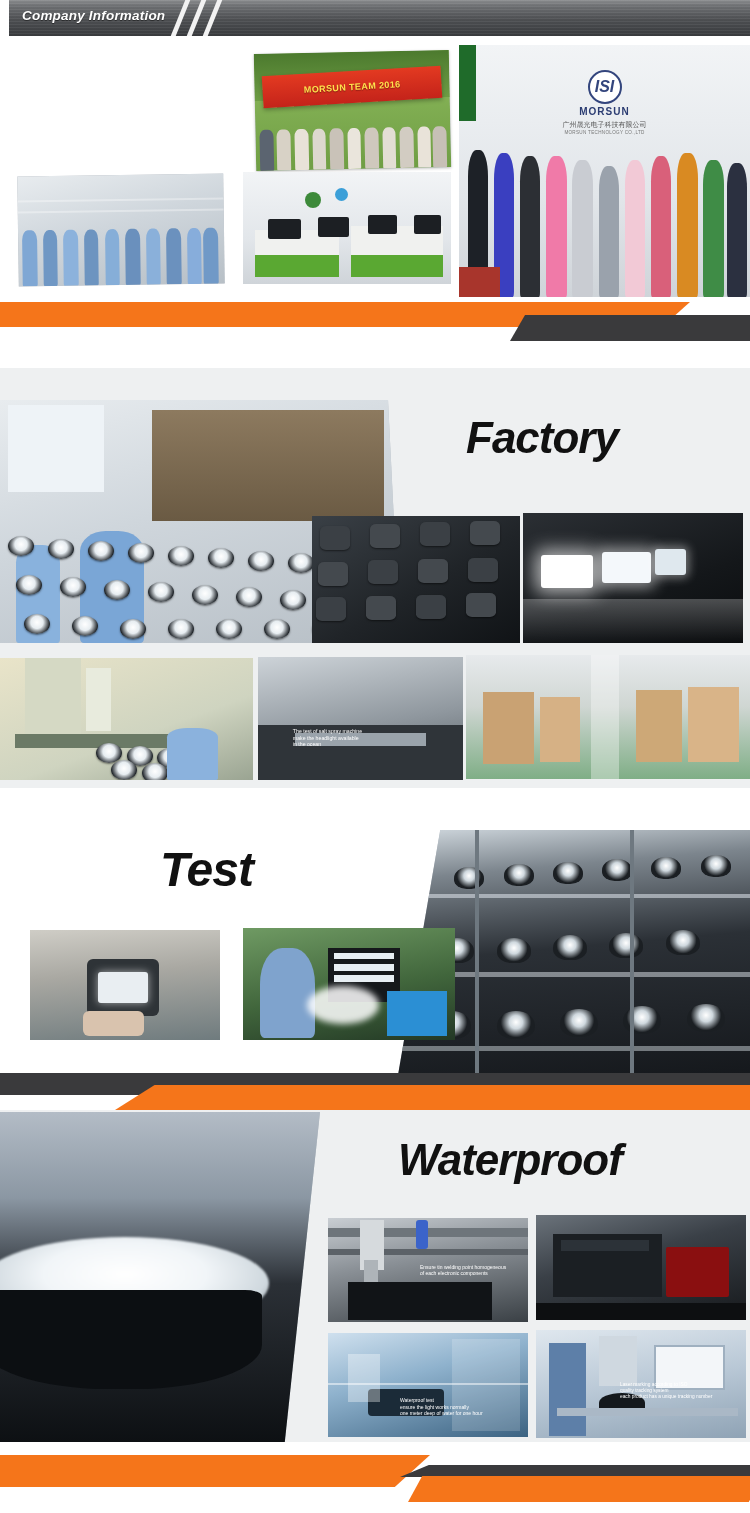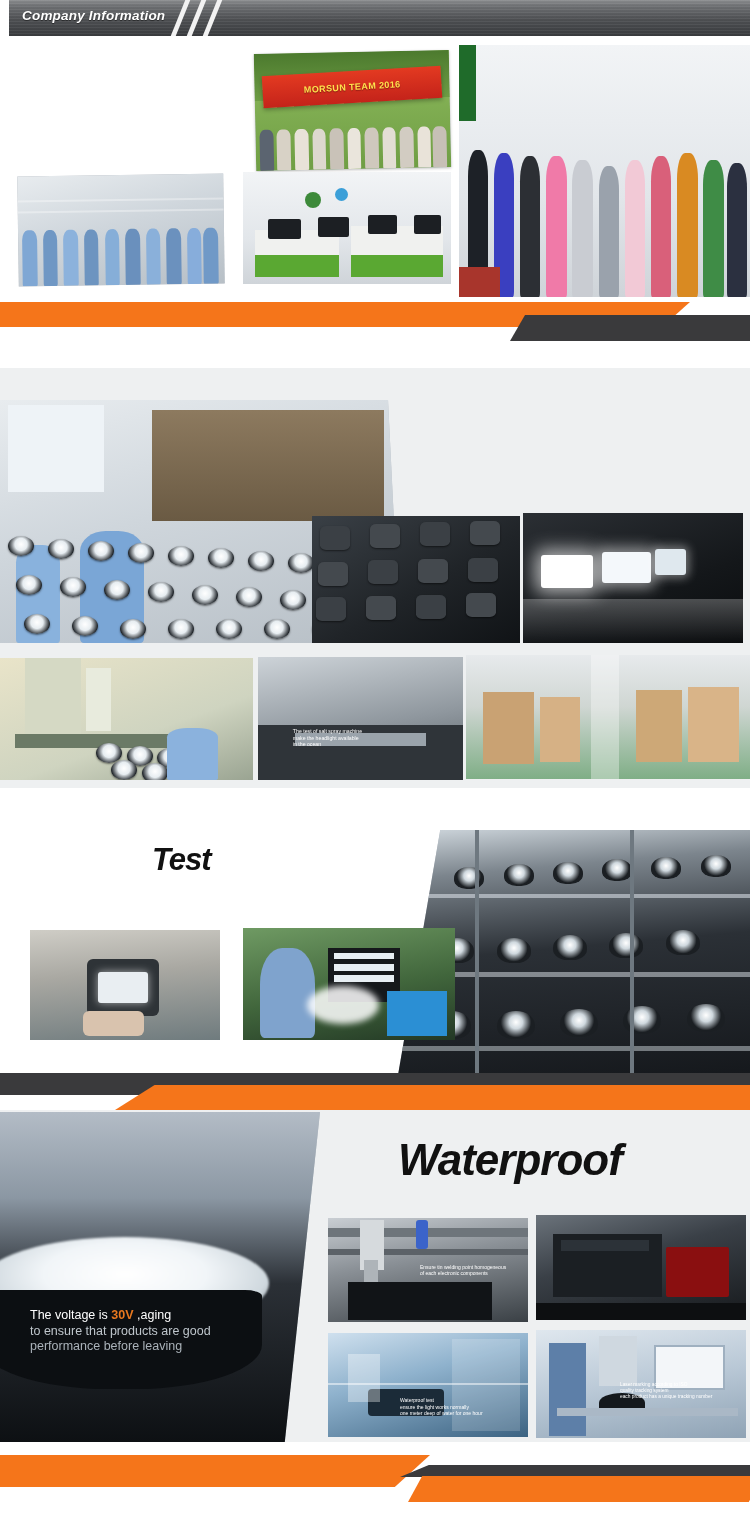--- a/index.html
+++ b/index.html
@@ -133,6 +133,12 @@
 
   <div class="photo" style="left:459px; top:45px; width:291px; height:252px;">
     <div class="whiteroom" style="position:absolute;inset:0;"></div>
+    <div class="logowall">
+      <div class="lw-mark">ISI</div>
+      <div class="lw-name">MORSUN</div>
+      <div class="lw-cn">广州晟光电子科技有限公司</div>
+      <div class="lw-en">MORSUN TECHNOLOGY CO.,LTD</div>
+    </div>
     <div class="people" style="height:62%;">
       <span style="left:3%;background:#1d2127;height:94%;"></span>
       <span style="left:12%;background:#3a3fc0;height:92%;"></span>

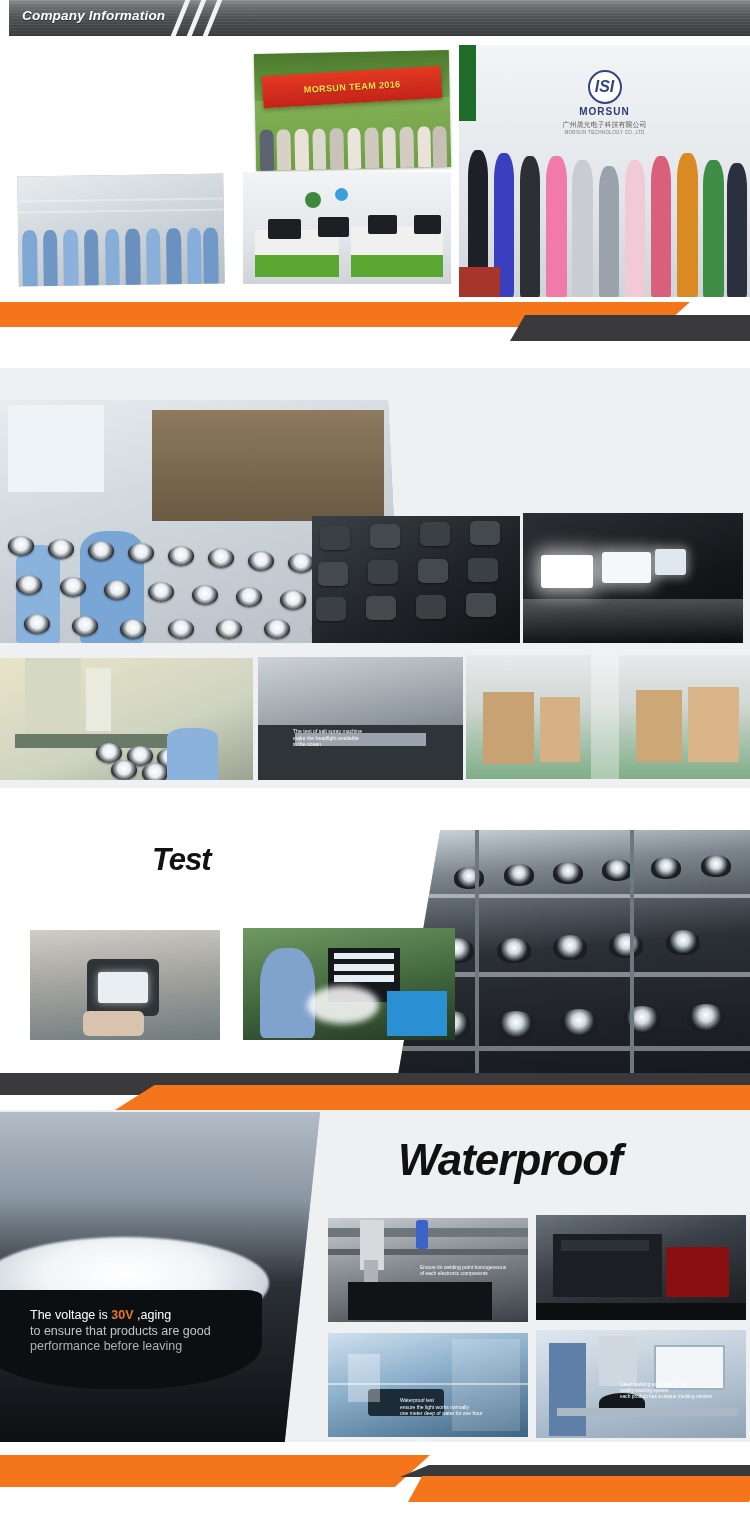--- a/index.html
+++ b/index.html
@@ -193,6 +193,7 @@
 
   <div class="slab" style="left:0; top:368px; width:750px; height:420px; background:#eef0f1;"></div>
 
+  <div class="sec-title" style="left:466px; top:413px; font-size:44px;">Factory</div>
 
   <div class="photo" style="left:0; top:400px; width:400px; height:243px; clip-path:polygon(0 0, 97% 0, 100% 100%, 0 100%);">
     <div class="indoor" style="position:absolute;inset:0;"></div>

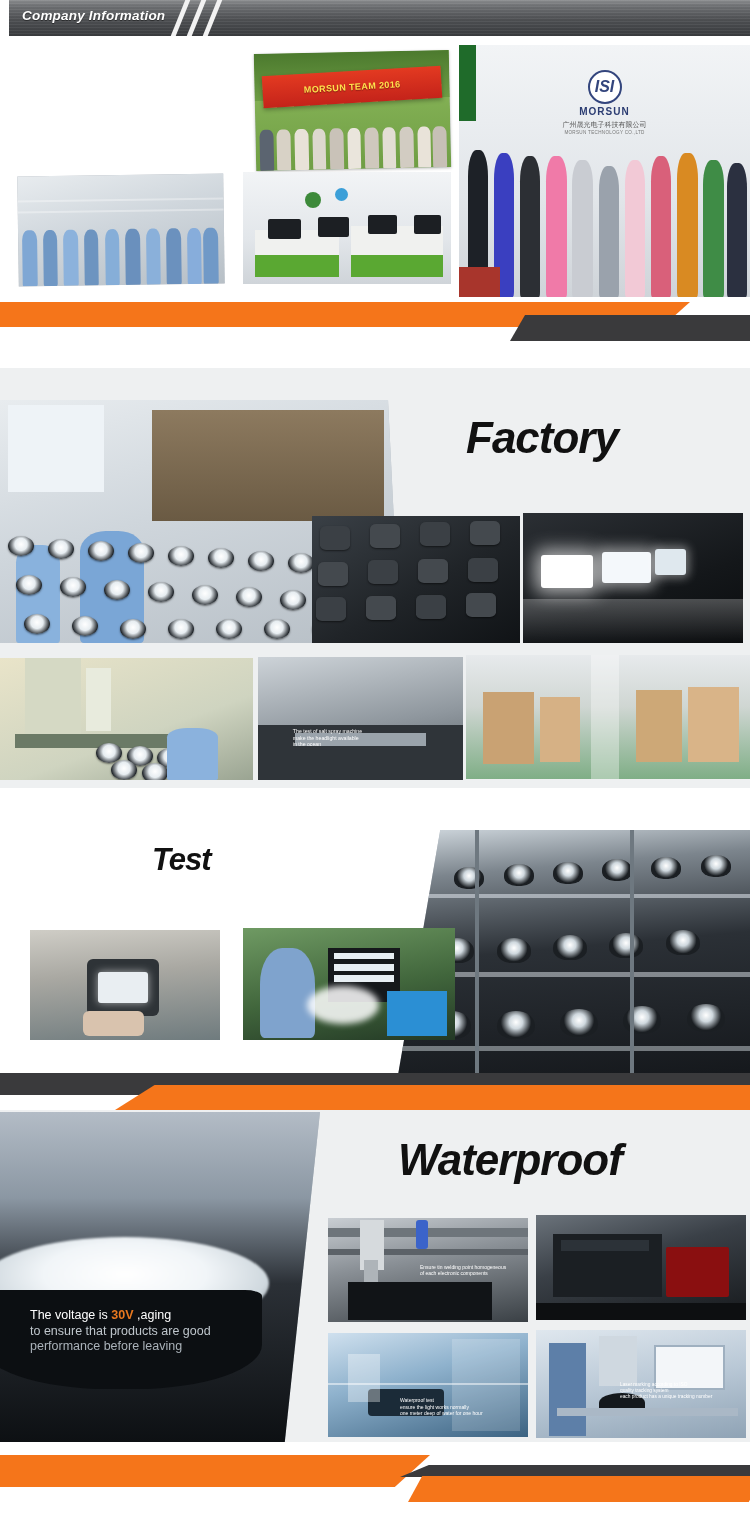--- a/index.html
+++ b/index.html
@@ -292,7 +292,7 @@
     <div style="position:absolute;left:44%;top:0;width:10%;height:100%;background:rgba(255,255,255,.35);"></div>
   </div>
 
-  <div class="sec-title" style="left:152px; top:842px; font-size:31px;">Test</div>
+  <div class="sec-title" style="left:160px; top:842px; font-size:48px;">Test</div>
 
   <div class="photo" style="left:398px; top:830px; width:352px; height:245px; clip-path:polygon(12% 0, 100% 0, 100% 100%, 0 100%);">
     <div class="steel" style="position:absolute;inset:0;background:linear-gradient(175deg,#cfd7dd 0%,#7c858d 18%,#2b3036 48%,#15181c 100%);"></div>

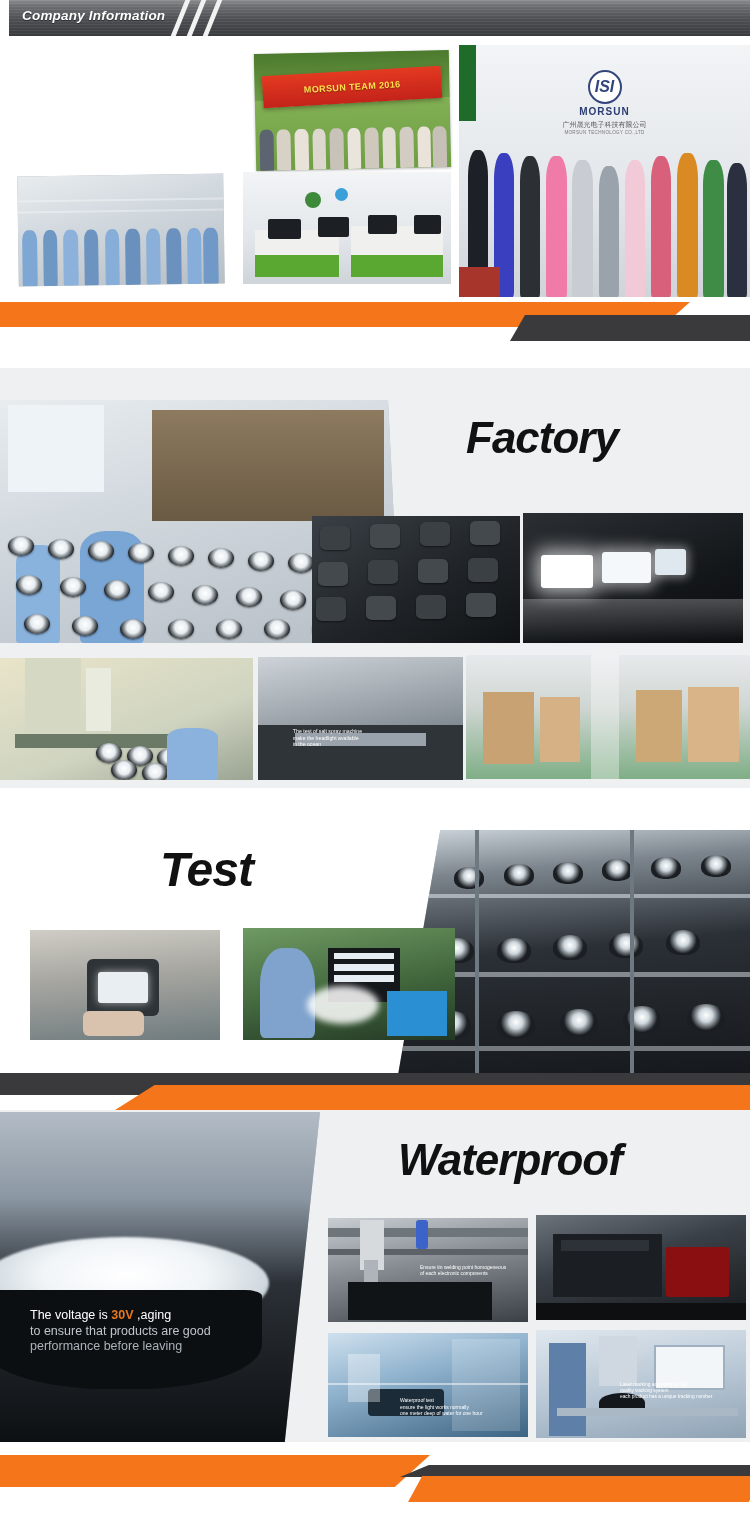--- a/index.html
+++ b/index.html
@@ -348,13 +348,6 @@
     <div style="position:absolute;inset:0;background:linear-gradient(180deg,#b3bcc6 0%,#8b97a3 26%,#2b3036 52%,#0d1013 100%);"></div>
     <div style="position:absolute;left:-6%;top:38%;width:90%;height:28%;border-radius:50%;background:radial-gradient(ellipse at 50% 40%, #ffffff 0%, #f1f5f8 40%, #cfd8de 70%, rgba(255,255,255,0) 100%);filter:blur(1px);"></div>
     <div style="position:absolute;left:-6%;top:54%;width:88%;height:30%;border-radius:6% 6% 45% 45%;background:#0c0f12;"></div>
-    <div class="cap" style="left:30px; top:196px; width:270px; font-size:12.5px; font-weight:500;">
-      <div style="white-space:nowrap;">
-        <span>The voltage is </span><span style="color:#e8781f;font-weight:bold;">30V</span><span> ,aging</span>
-      </div>
-      <div style="color:#bfc6cc;white-space:nowrap;">to ensure that products are good</div>
-      <div style="color:#aab2b9;white-space:nowrap;">performance before leaving</div>
-    </div>
   </div>
 
   <div class="photo" style="left:328px; top:1218px; width:200px; height:104px;">

